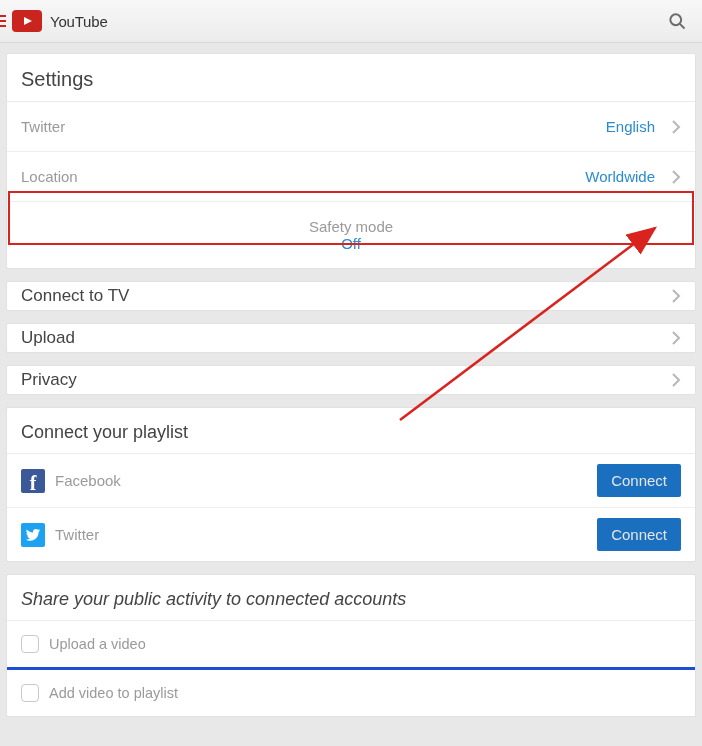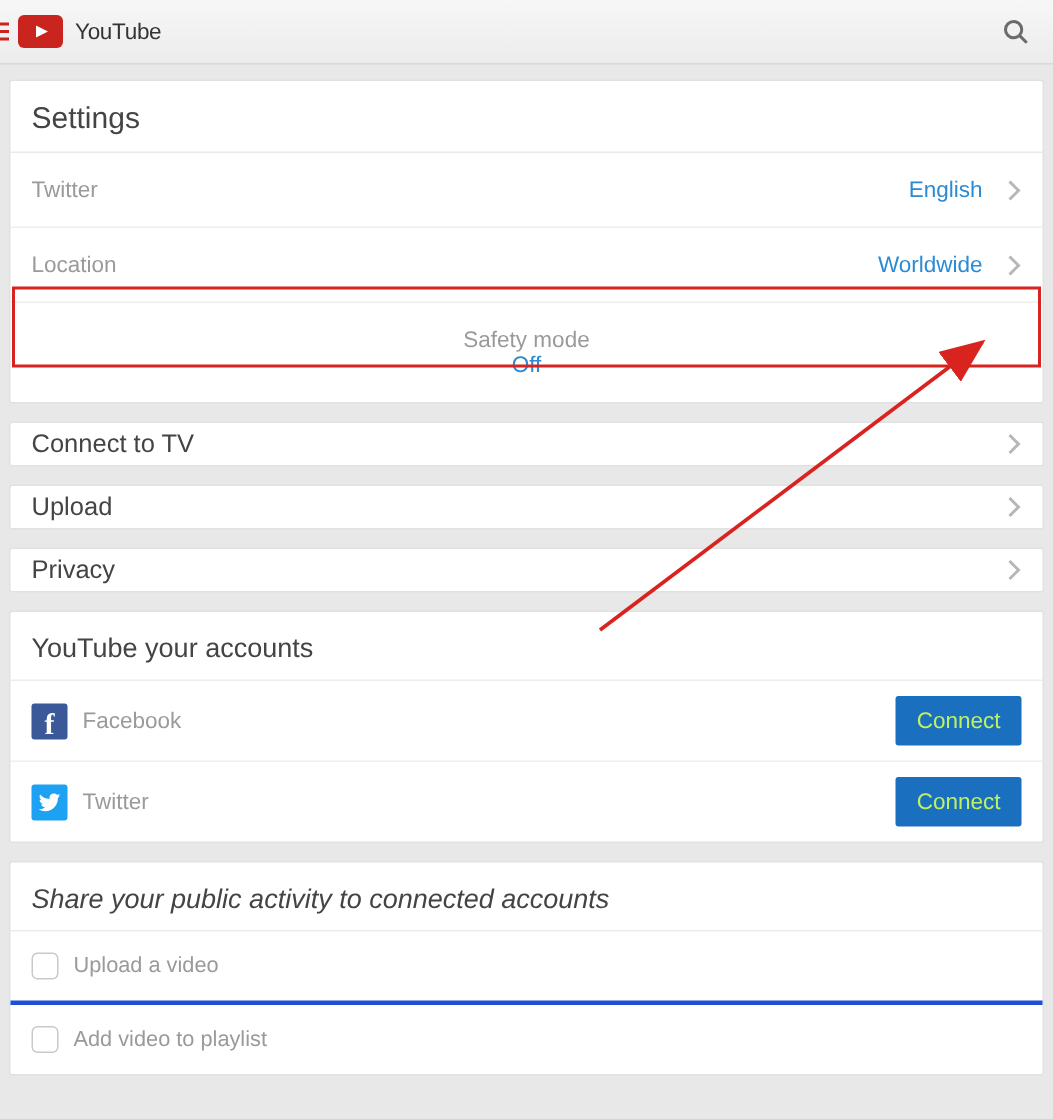--- a/index.html
+++ b/index.html
@@ -215,7 +215,7 @@
   </div>
 
   <div class="card">
-    <div class="card-title noborder" style="font-size:18px;">YouTube your accounts</div>
+    <div class="card-title noborder" style="font-size:18px;">Connect your playlist</div>
     <div class="acct-row">
       <div class="acct-left">
         <div class="fb-icon">

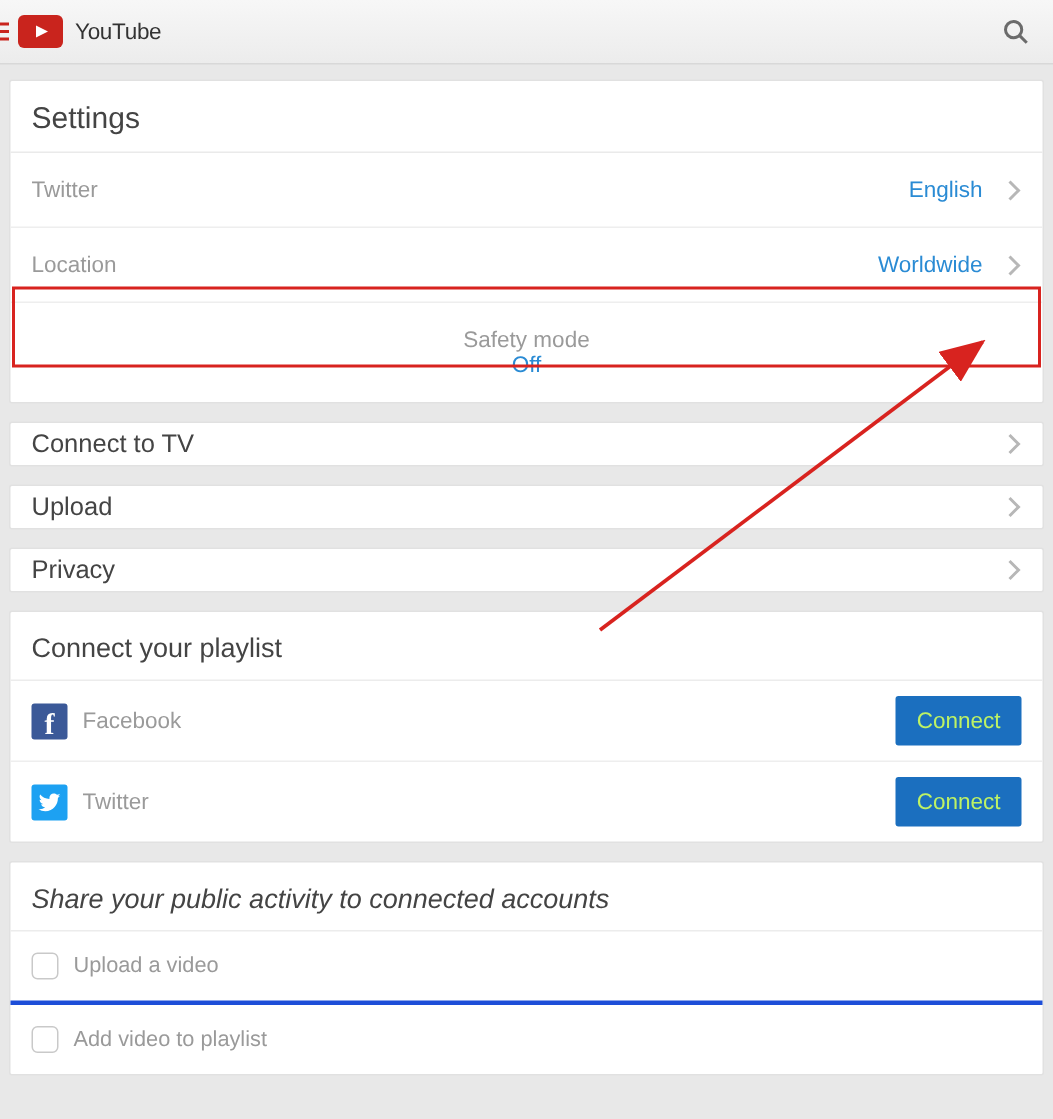--- a/index.html
+++ b/index.html
@@ -96,7 +96,7 @@
   .fb-icon span{ transform:translateY(2px);}
   .tw-icon { width:24px; height:24px; background:#1da1f2; display:flex; align-items:center; justify-content:center; border-radius:2px;}
   .connect-btn {
-    background:#1b6fbf; color:#bef264; border:none; border-radius:2px;
+    background:#1b6fbf; color:#e5e5e5; border:none; border-radius:2px;
     padding: 8px 14px; font-size:15px; font-weight:300;
   }
   

